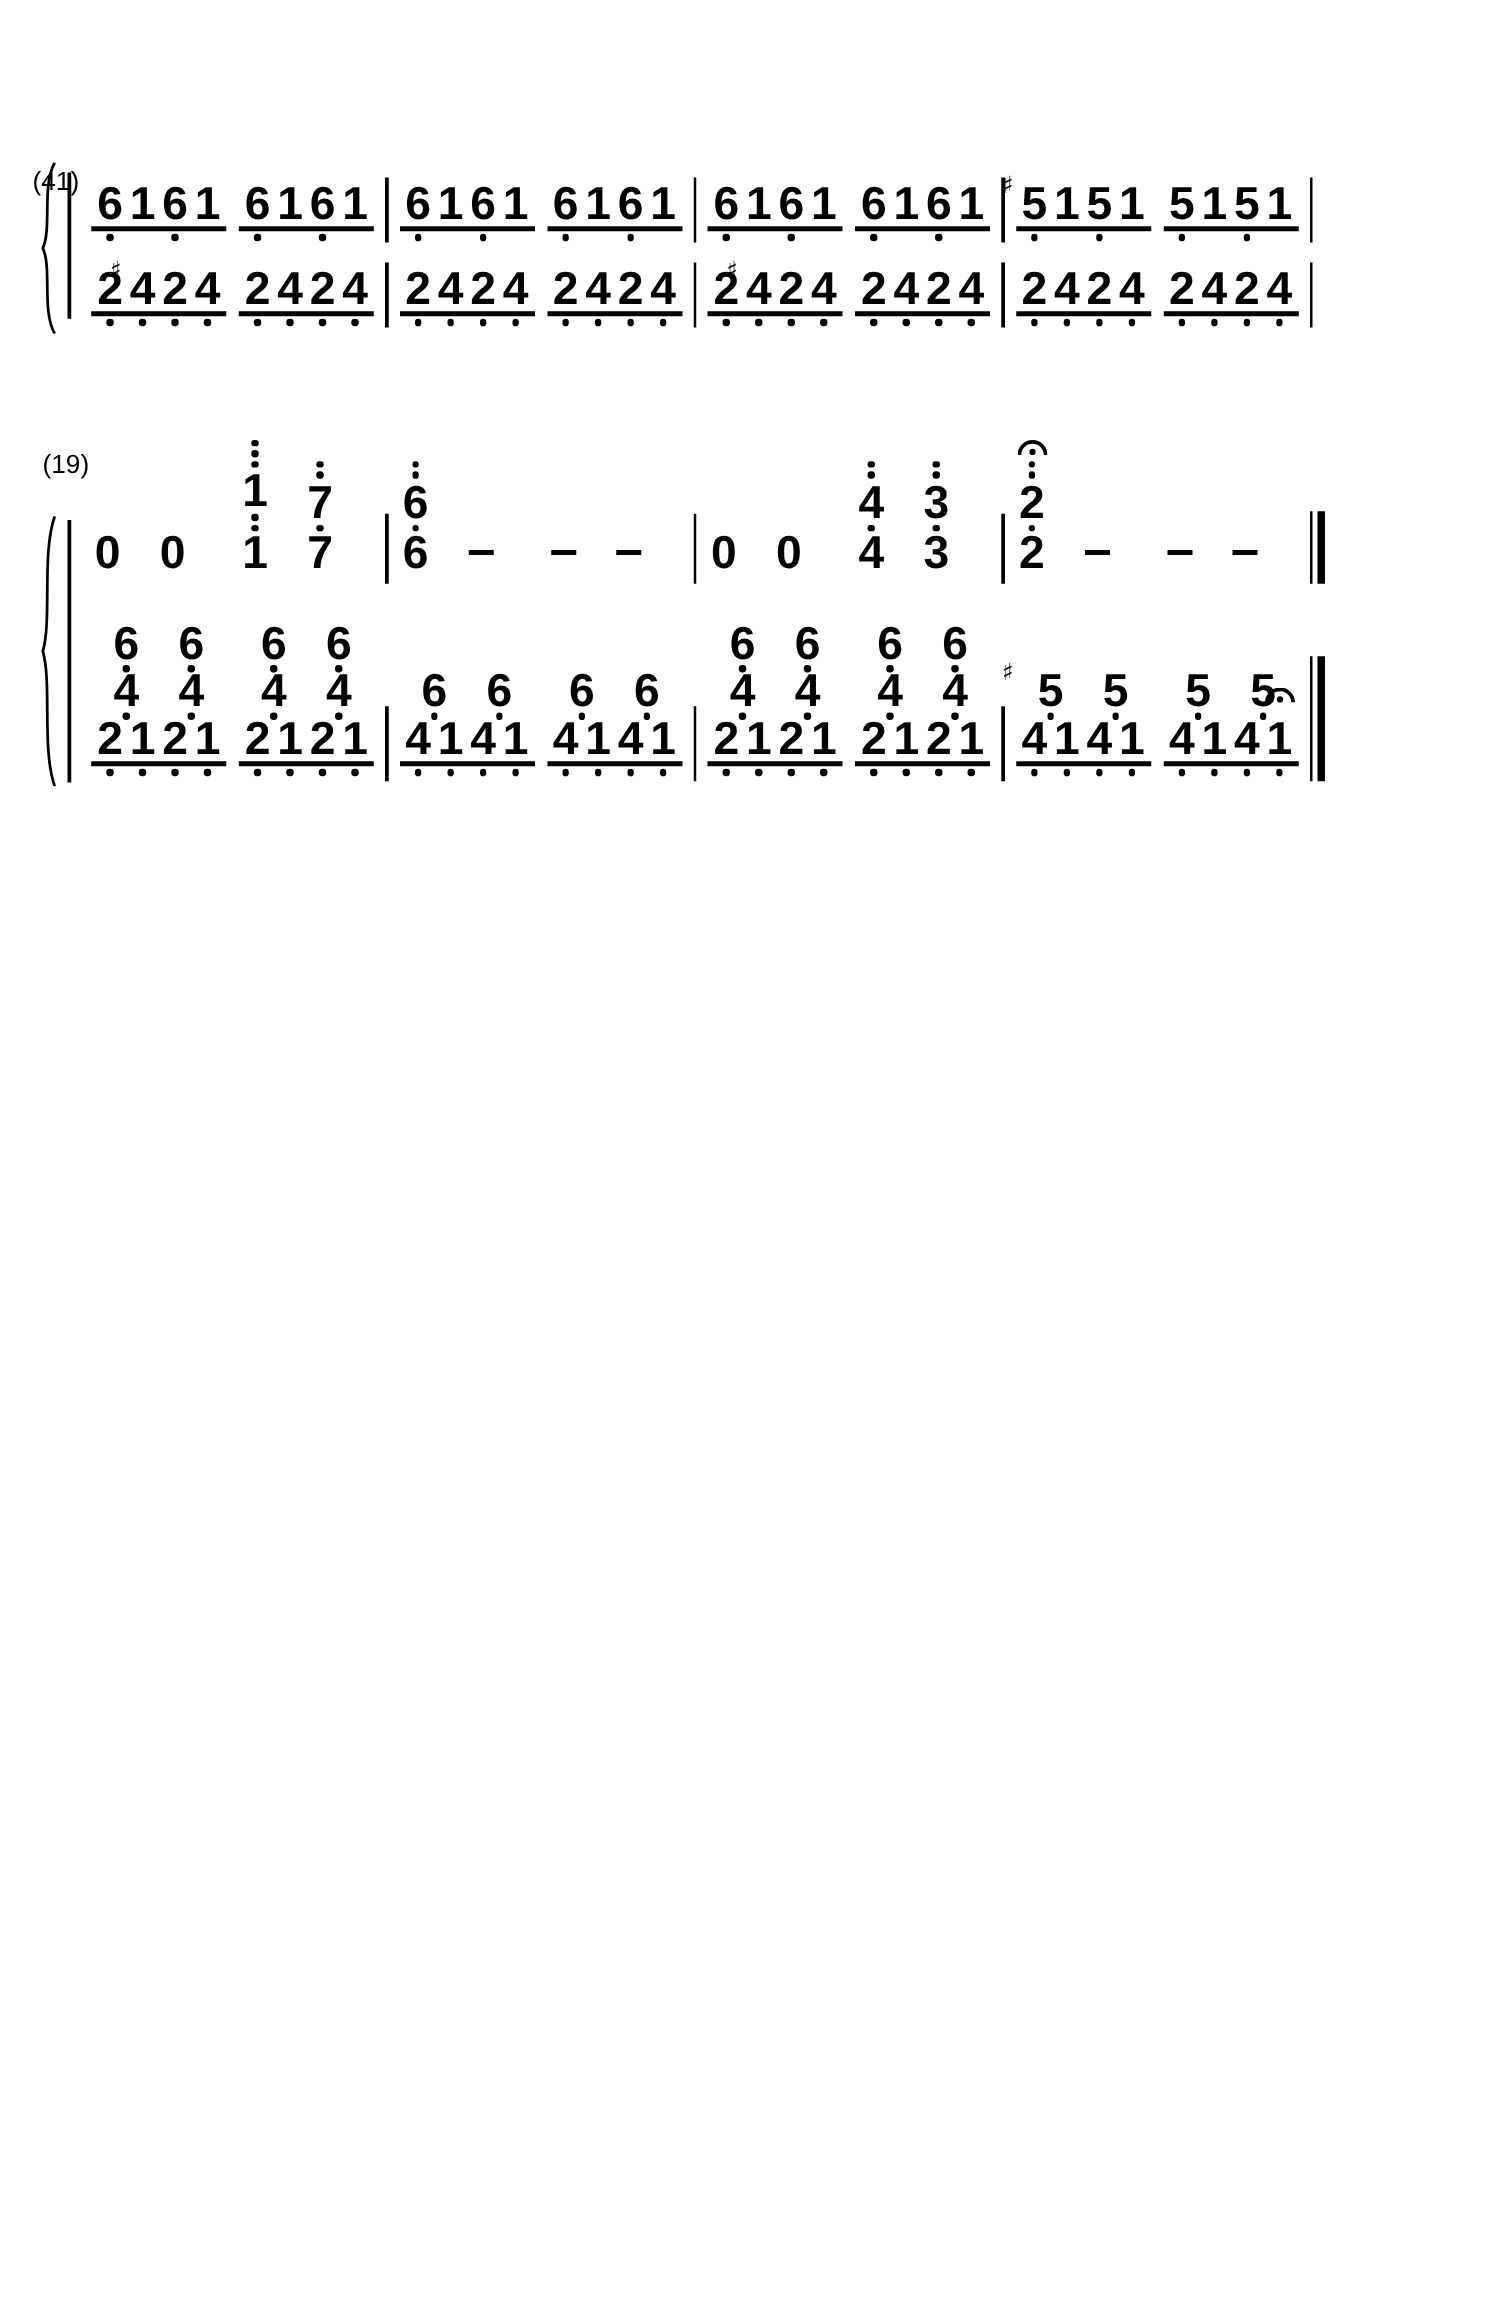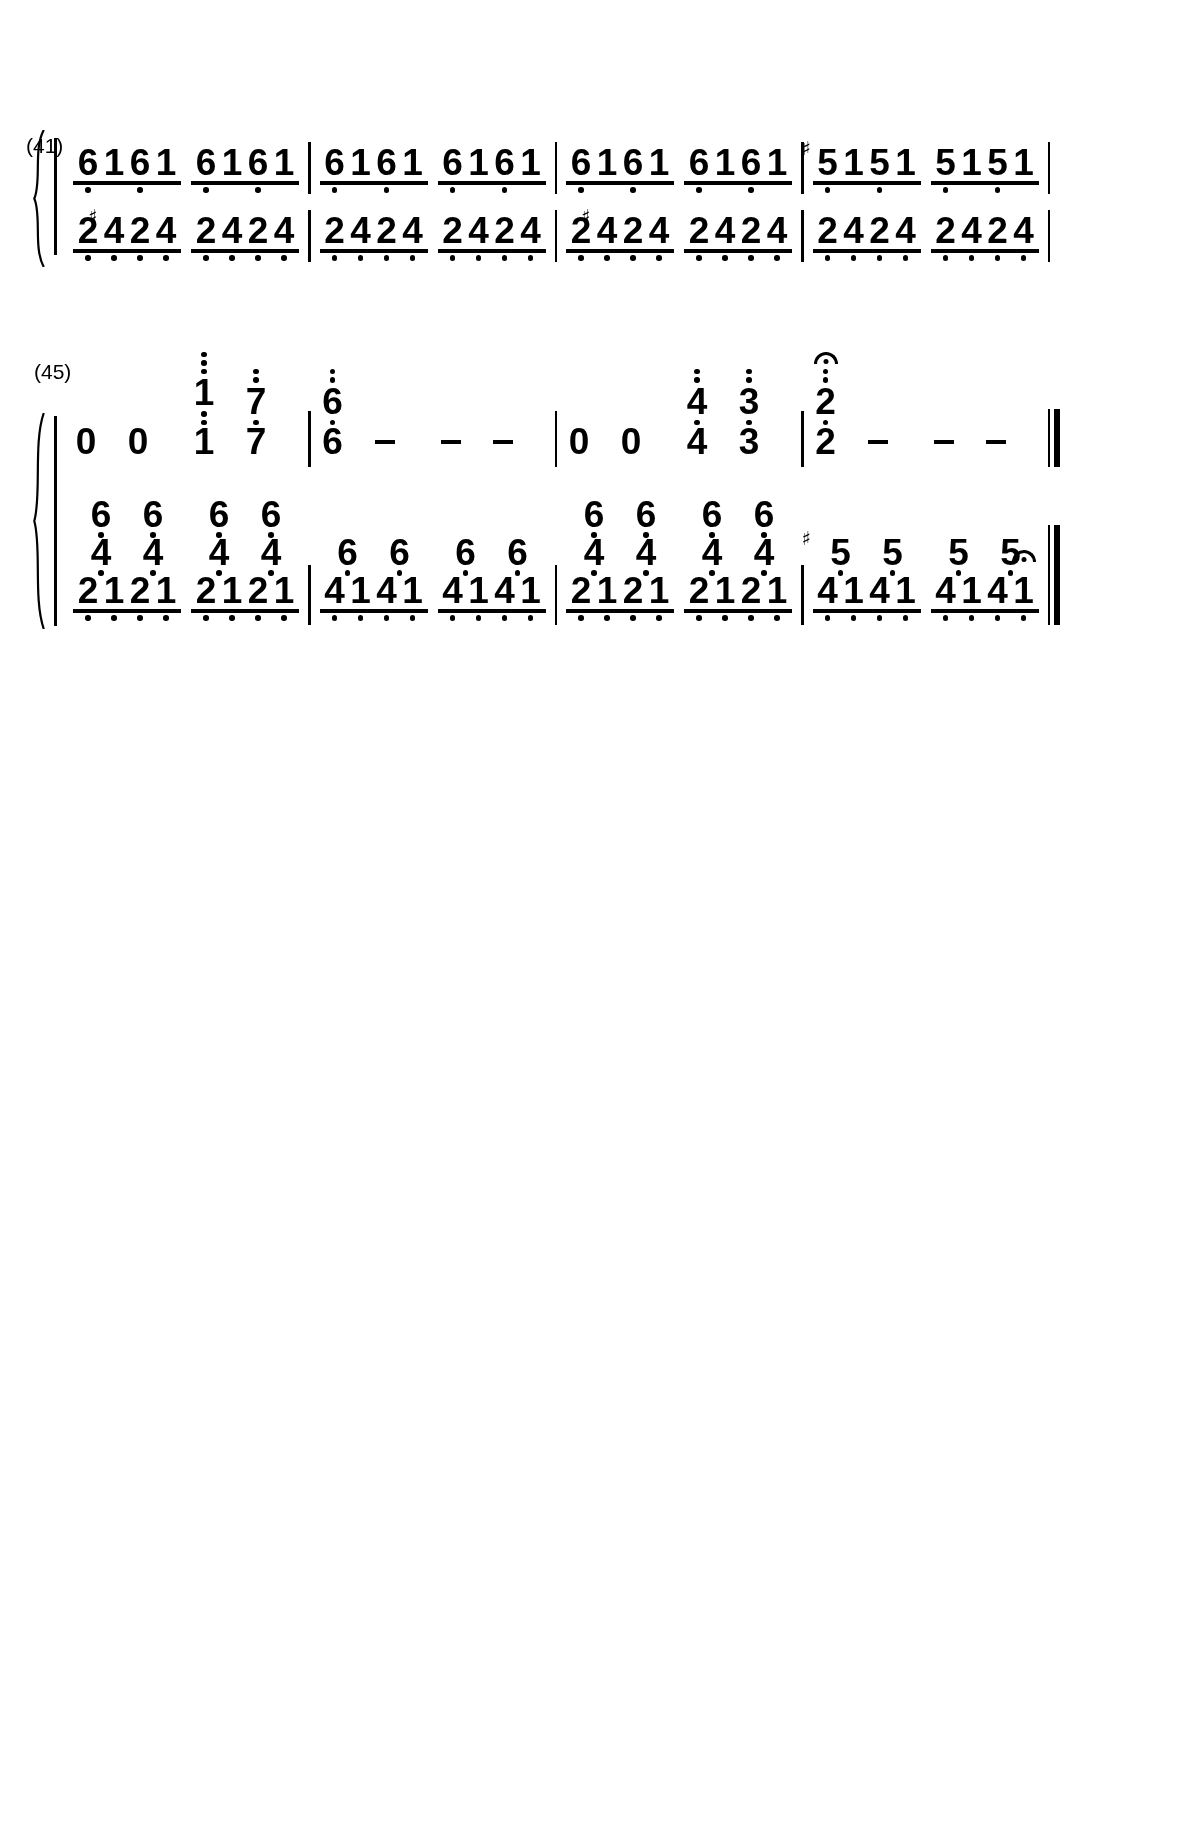--- a/index.html
+++ b/index.html
@@ -476,7 +476,7 @@
       <div class="bl u1"></div>
     </div>
 
-  <div class="syslabel" id="label2">(45)</div>
+  <div class="syslabel" id="label2">(19)</div>
   <svg class="brace" id="brace2" viewBox="0 0 18 100" preserveAspectRatio="none">
     <path d="M14 0 C4 14 12 38 5 50 C12 62 4 86 14 100" fill="none" stroke="#000" stroke-width="2.2" vector-effect="non-scaling-stroke"></path>
   </svg>

